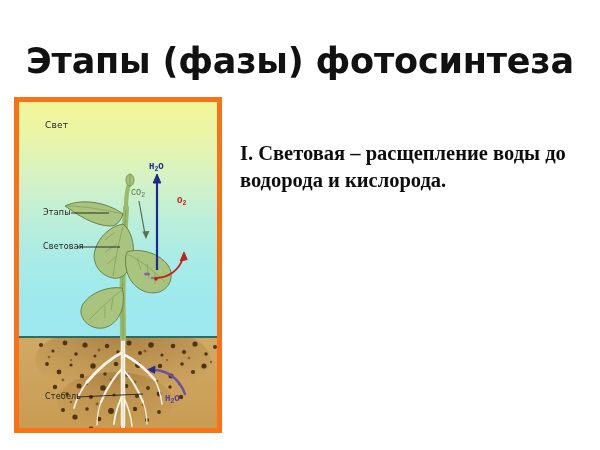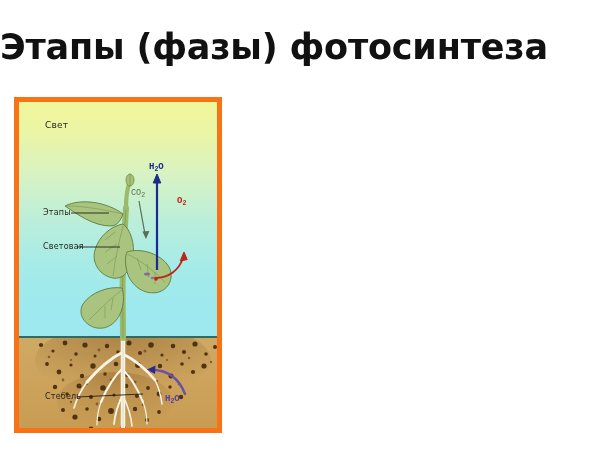--- a/index.html
+++ b/index.html
@@ -20,8 +20,9 @@
   #slide-title {
     position: absolute;
     left: 0;
-    top: 26px;
+    top: 40px;
     width: 600px;
+    text-align: center;
     font-family: "DejaVu Sans", sans-serif;
     font-weight: bold;
     font-size: 35px;

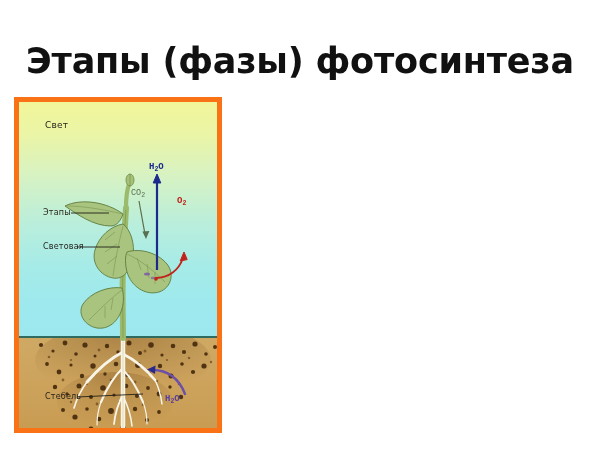--- a/index.html
+++ b/index.html
@@ -336,6 +336,7 @@
 </div>
 
 <div id="text-block">
+  <p id="para-1">I. Световая – расщепление воды до водорода и кислорода.</p>
 </div>
 
 </body></html>

